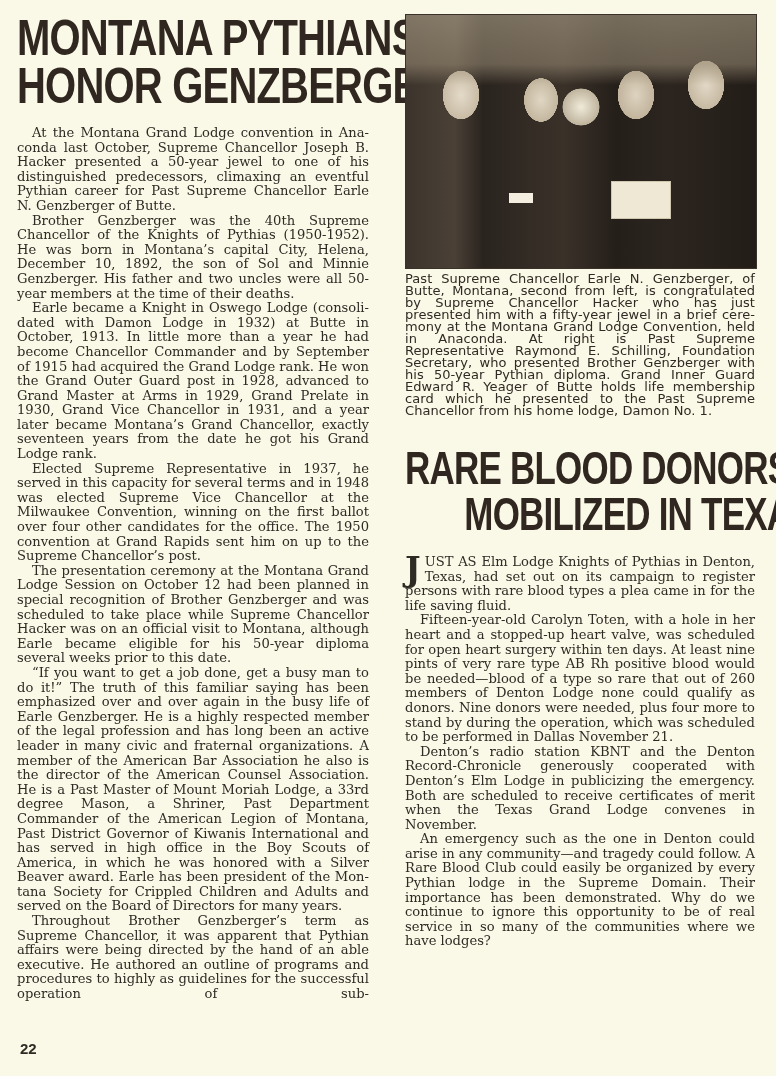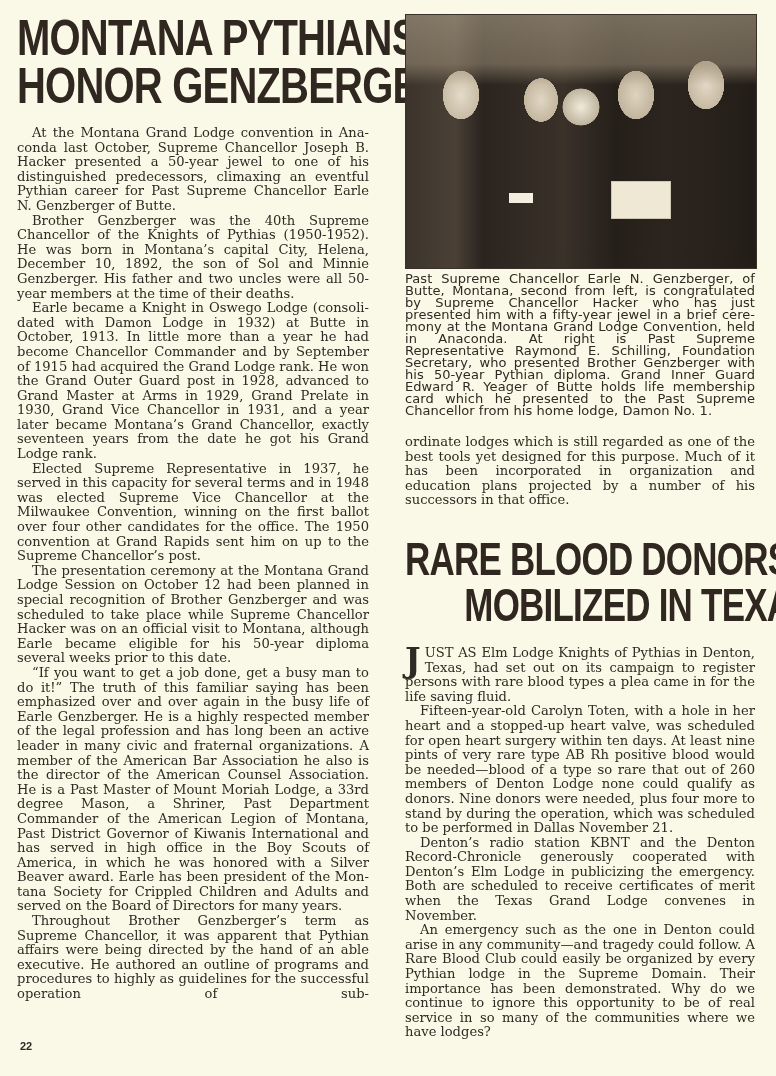--- a/index.html
+++ b/index.html
@@ -123,9 +123,6 @@
   </div>
   <p class="caption">Past Supreme Chancellor Earle N. Genzberger, of Butte, Montana, second from left, is congratulated by Supreme Chancellor Hacker who has just presented him with a fifty-year jewel in a brief cere­mony at the Montana Grand Lodge Convention, held in Anaconda. At right is Past Supreme Representative Raymond E. Schilling, Foundation Secretary, who presented Brother Genzberger with his 50-year Pythian diploma. Grand Inner Guard Edward R. Yeager of Butte holds life membership card which he presented to the Past Supreme Chancellor from his home lodge, Damon No. 1.</p>
 
-  <div class="body-text cont">
-    <p style="text-indent:0">ordinate lodges which is still regarded as one of the best tools yet designed for this purpose. Much of it has been incorporated in organization and education plans projected by a number of his successors in that office.</p>
-  </div>
 
   <div class="h2">
     <h2 class="headline">

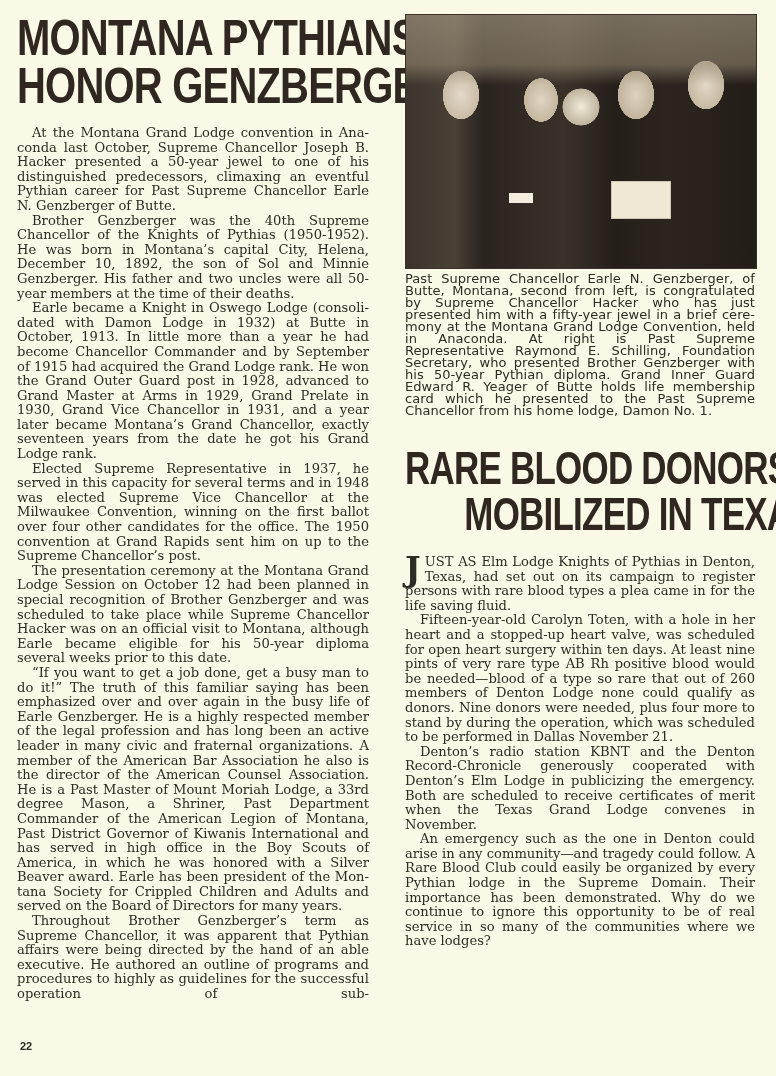--- a/index.html
+++ b/index.html
@@ -91,7 +91,7 @@
     .page-number {
       position: absolute; left: 20px; top: 1040px;
       font-family: "Liberation Sans", "DejaVu Sans", sans-serif;
-      font-weight: bold; font-size: 11px; color: #2e2a24; text-align: center;
+      font-weight: bold; font-size: 15px; color: #2e2a24; text-align: center;
     }
   </style>
 </head>

